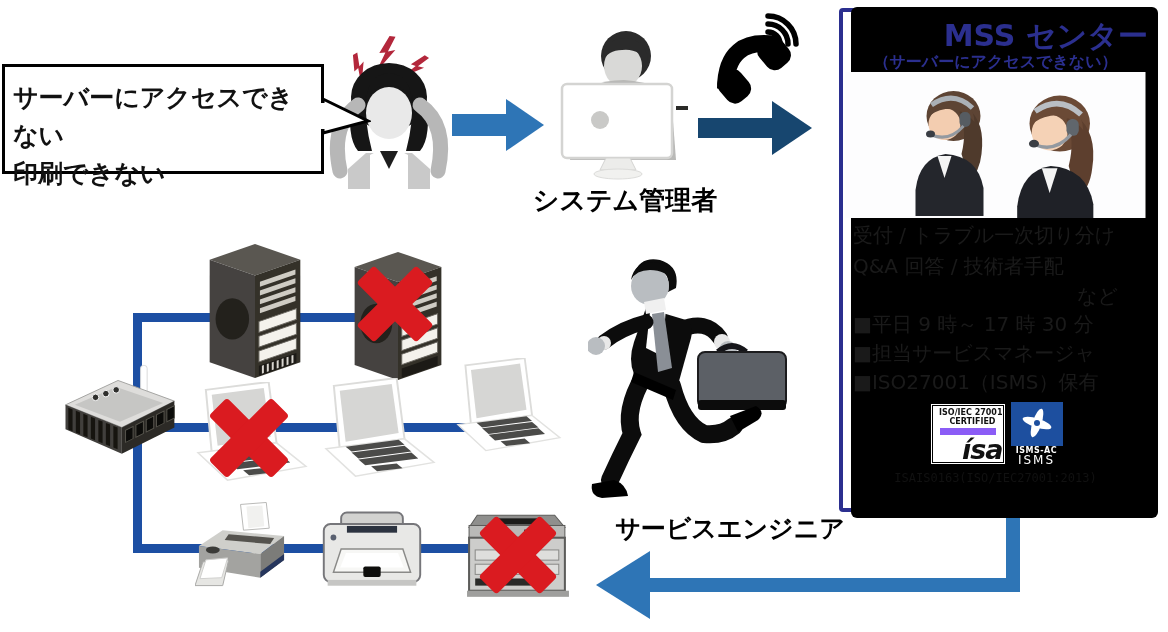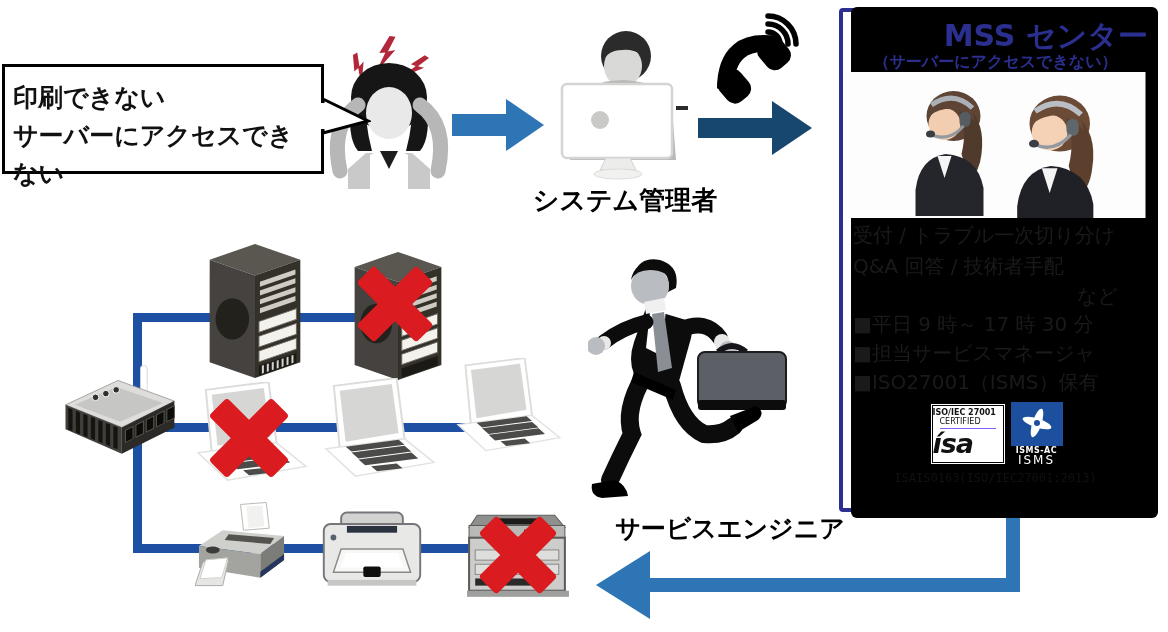--- a/index.html
+++ b/index.html
@@ -63,8 +63,8 @@
 <div id="stage">
 
   <div class="abs bubble">
+    <div>サーバーにアクセスできない</div>
     <div>印刷できない</div>
-    <div>サーバーにアクセスできない</div>
   </div>
   <svg class="abs bubble-tail" width="50" height="42">
     <polygon points="2,4 47,26 2,38" fill="#fff" stroke="#000" stroke-width="3"></polygon>

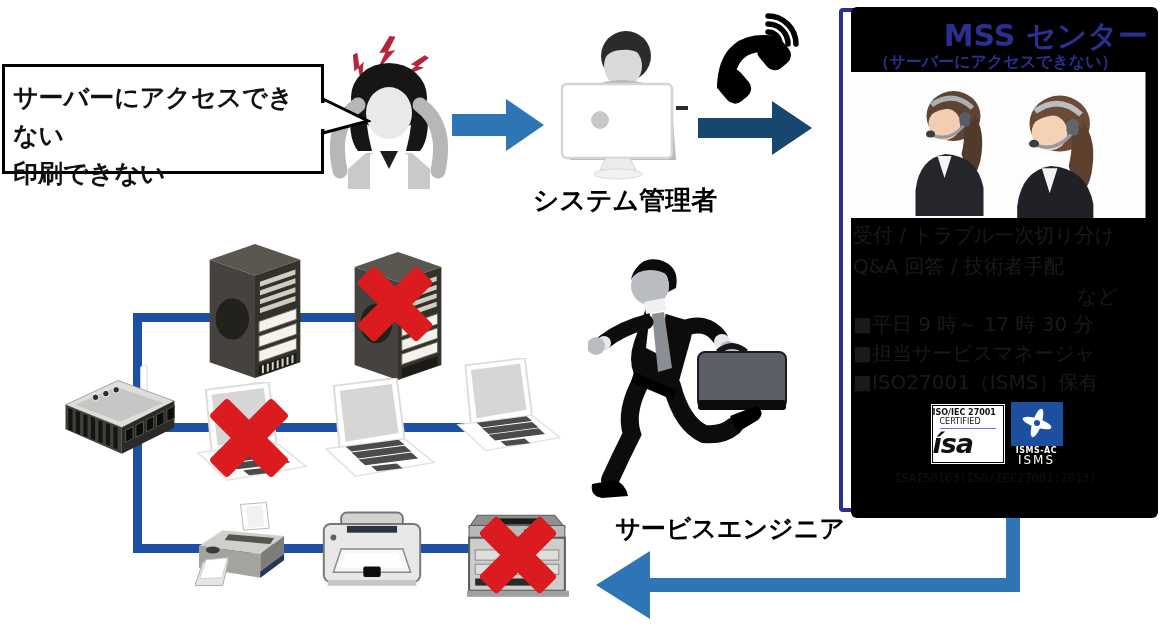--- a/index.html
+++ b/index.html
@@ -45,7 +45,7 @@
   .mss-bullets{padding-left:10px;font-size:20px;line-height:29px;color:#1a1a1a;}
   .cert-row{display:flex;justify-content:center;align-items:flex-start;gap:4px;margin-top:5px;}
   .isa-box{width:78px;height:64px;border:2px solid #000;background:#fff;padding:1px;}
-  .isa-inner{width:100%;height:100%;border:1px solid #000;text-align:left;padding-top:2px;}
+  .isa-inner{width:100%;height:100%;border:1px solid #000;text-align:right;padding-top:2px;}
   .isa-l1{font-size:8px;font-weight:700;line-height:9px;letter-spacing:0;}
   .isa-l2{font-size:8px;font-weight:400;line-height:9px;border-bottom:1px solid #8b5cf6;
           width:80%;margin:0 auto;padding-bottom:2px;}

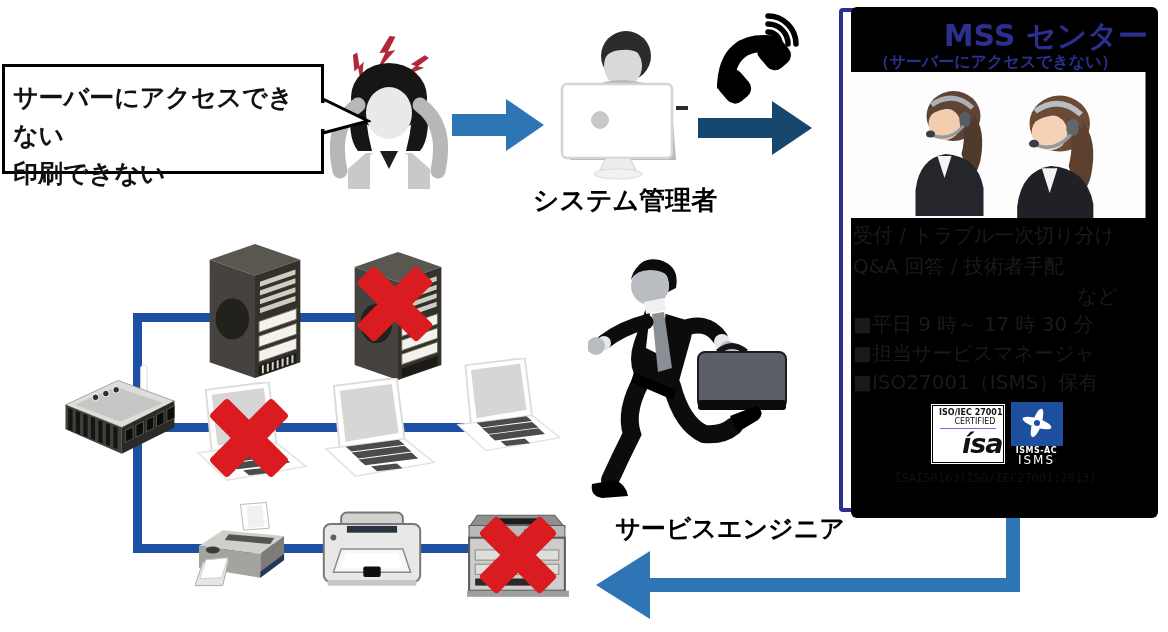--- a/index.html
+++ b/index.html
@@ -47,7 +47,7 @@
   .isa-box{width:78px;height:64px;border:2px solid #000;background:#fff;padding:1px;}
   .isa-inner{width:100%;height:100%;border:1px solid #000;text-align:right;padding-top:2px;}
   .isa-l1{font-size:8px;font-weight:700;line-height:9px;letter-spacing:0;}
-  .isa-l2{font-size:8px;font-weight:400;line-height:9px;border-bottom:1px solid #8b5cf6;
+  .isa-l2{font-size:8px;font-weight:700;line-height:9px;border-bottom:7px solid #8b5cf6;
           width:80%;margin:0 auto;padding-bottom:2px;}
   .isa-mark{font-size:27px;font-weight:700;font-style:italic;line-height:30px;letter-spacing:-1px;}
   .isms-box{width:52px;height:44px;background:var(--isms_blue,#1d4f9f);text-align:center;

